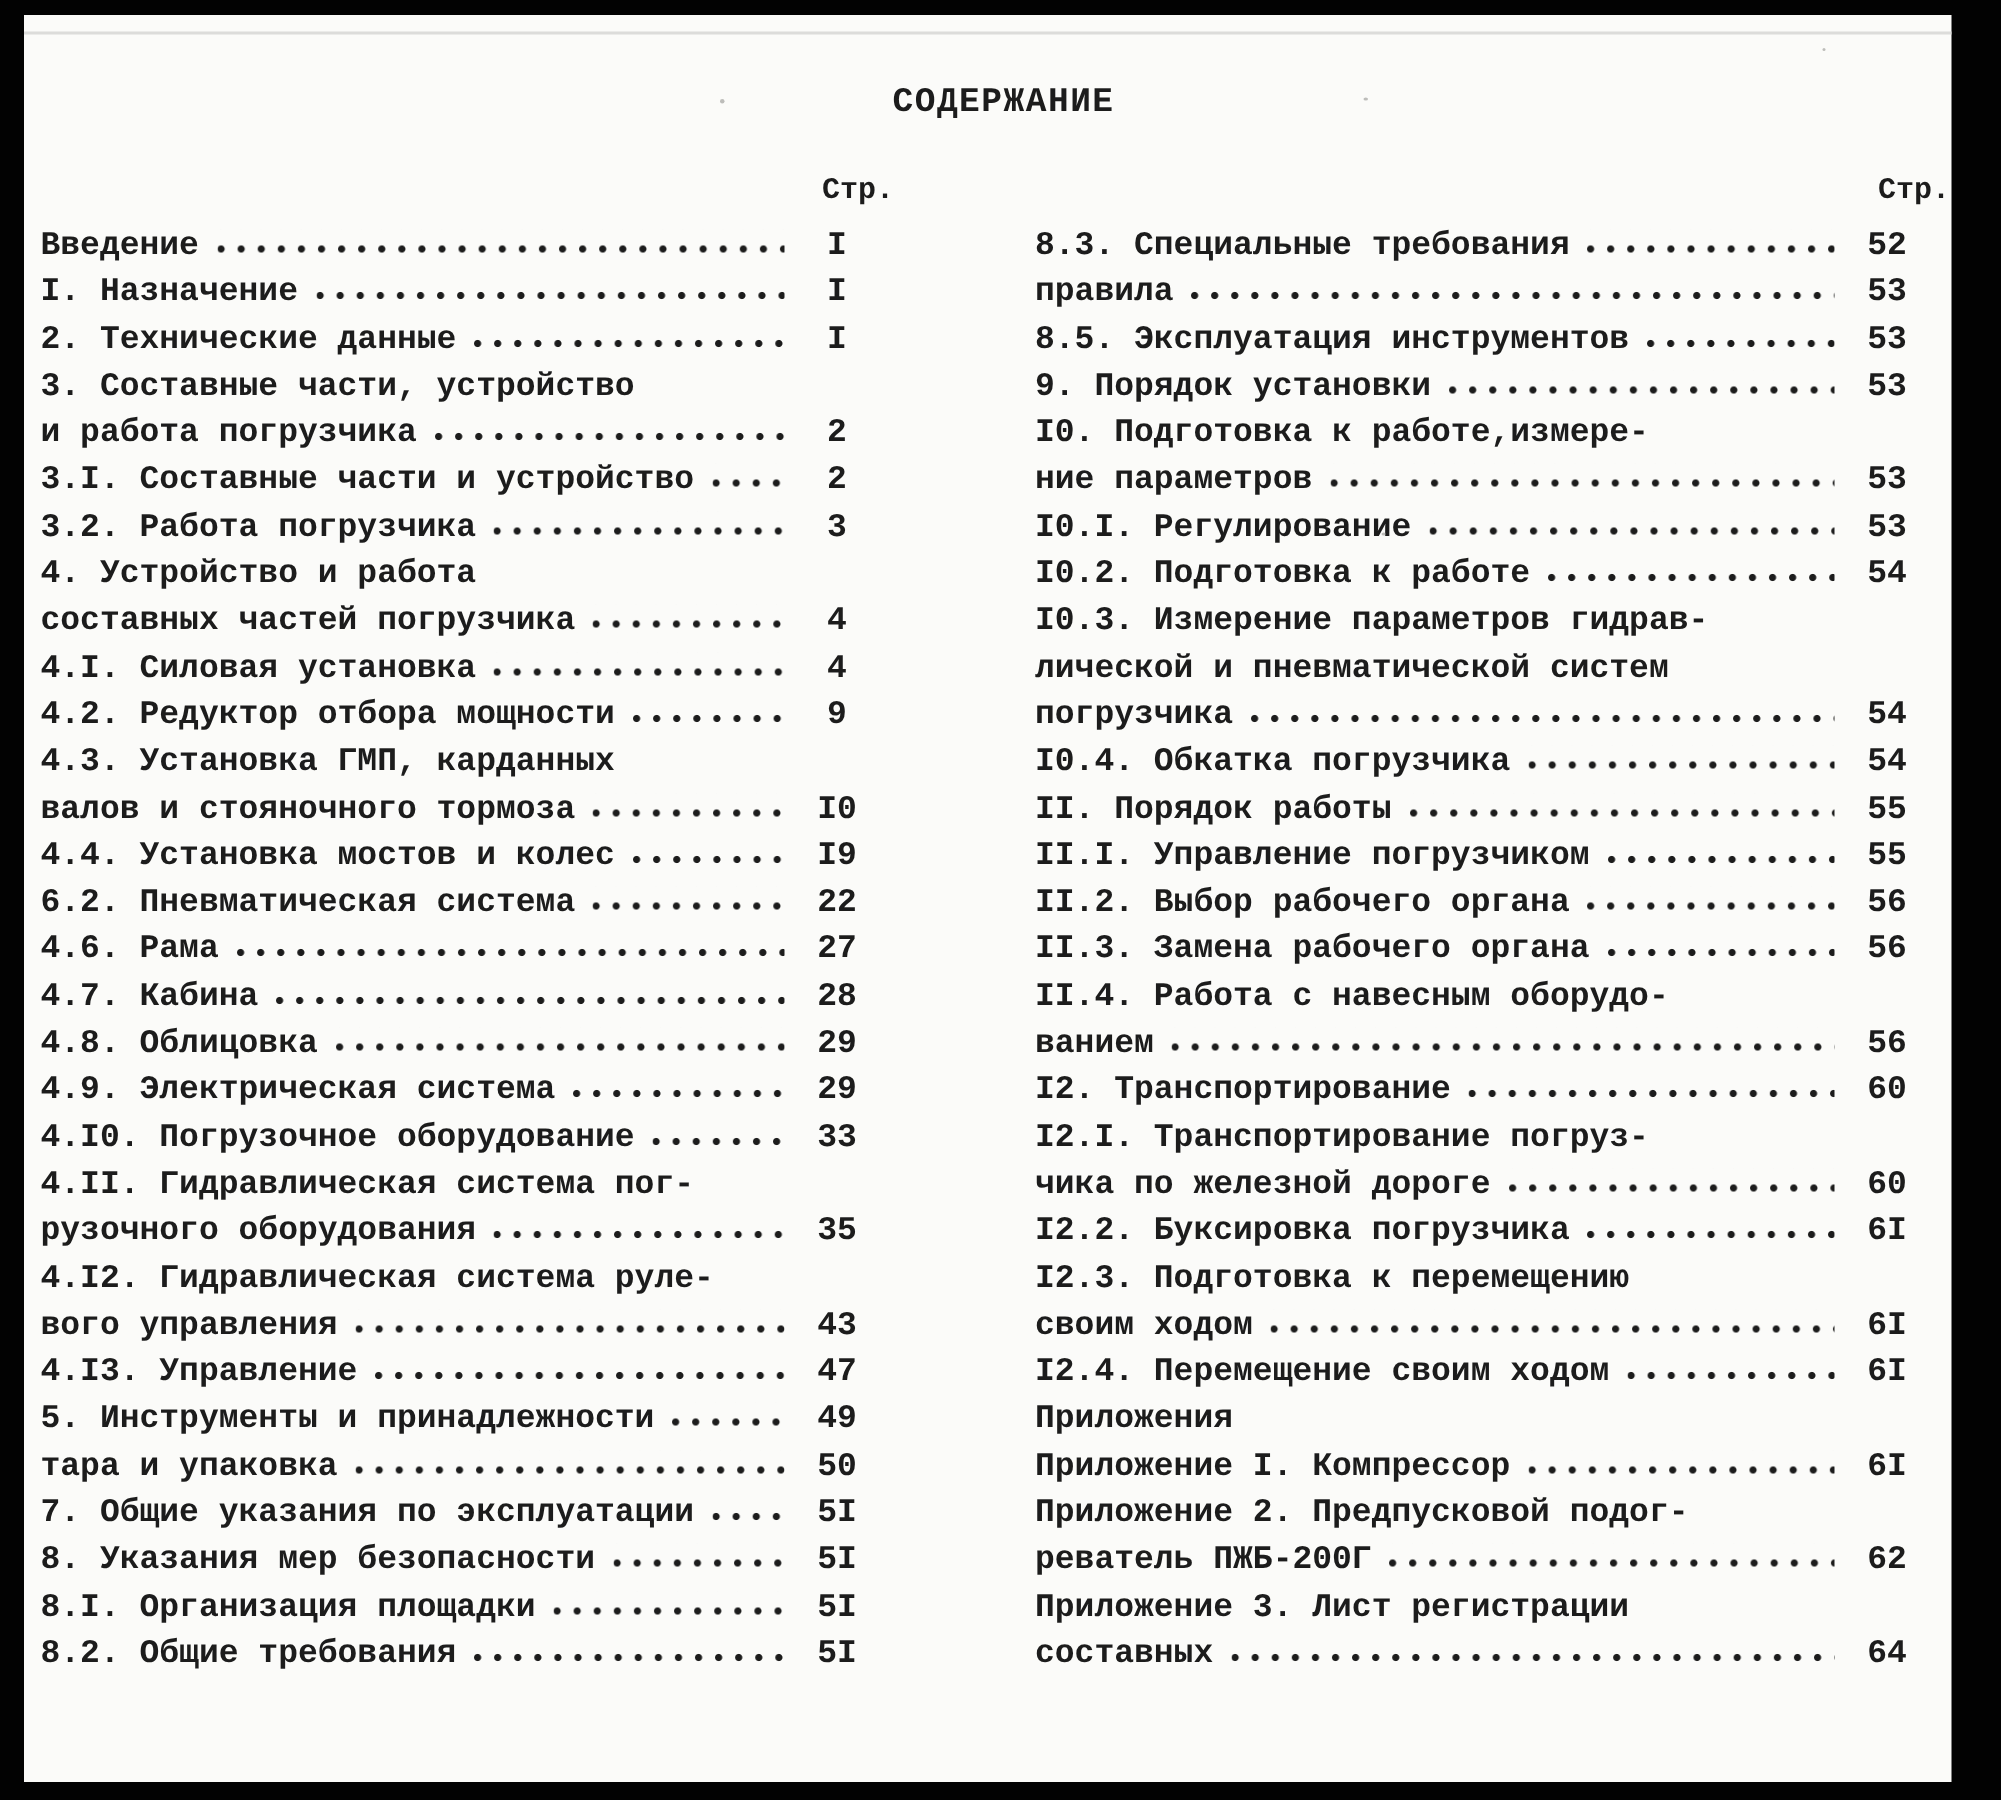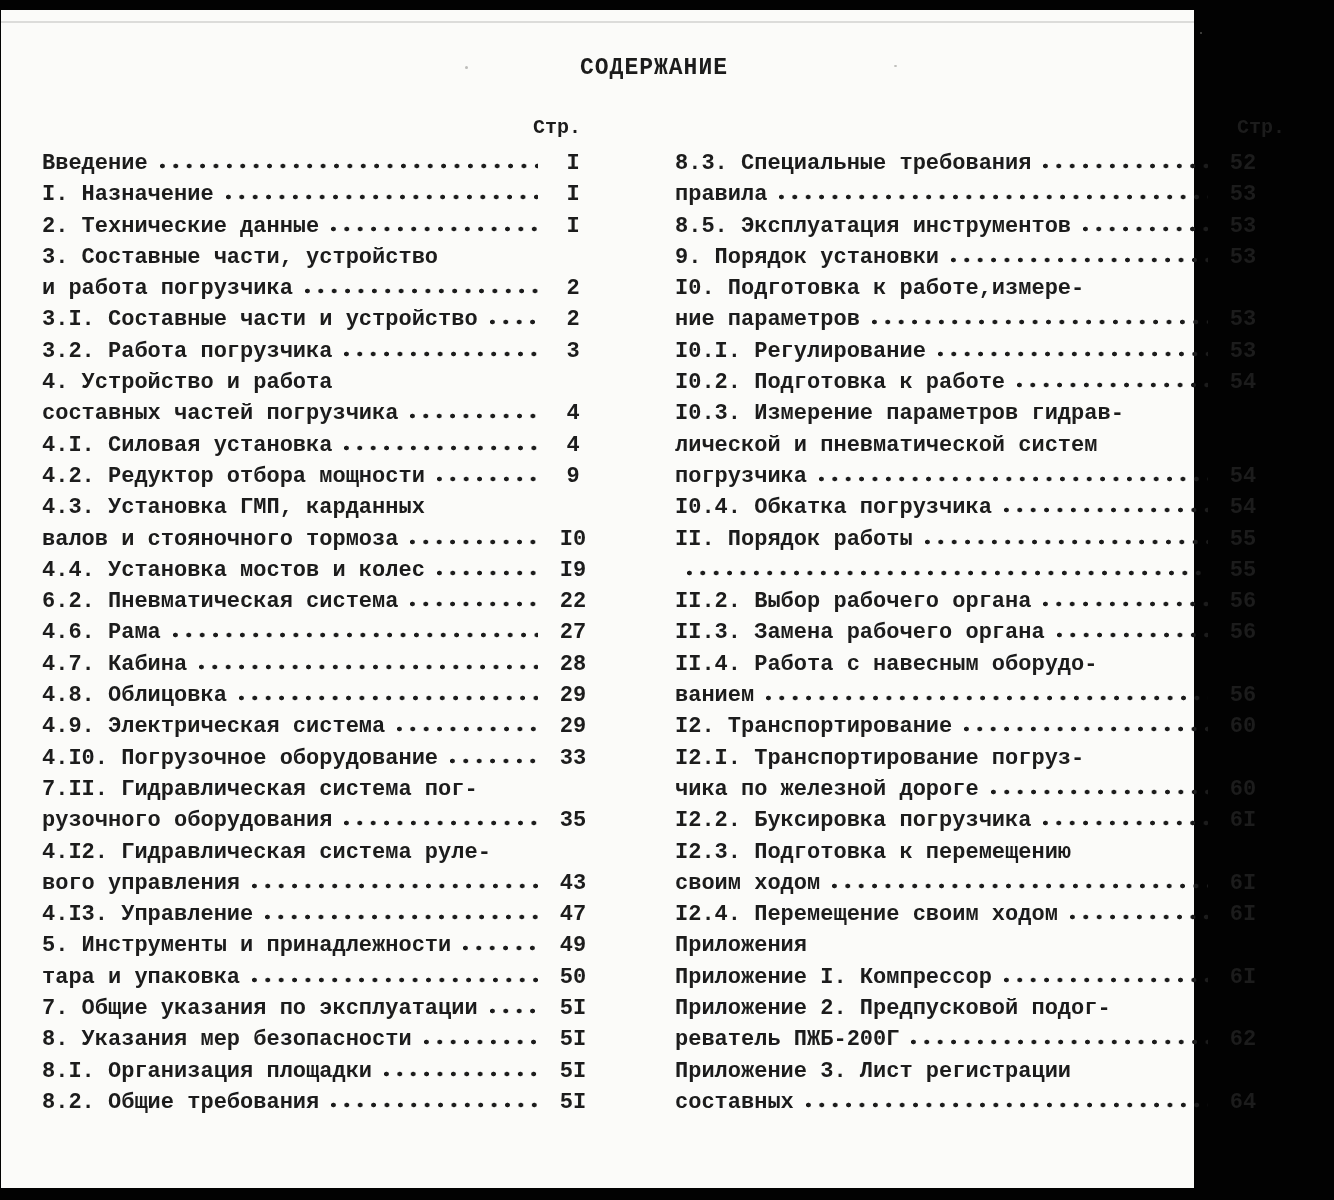--- a/index.html
+++ b/index.html
@@ -9,7 +9,7 @@
     font-family:"Liberation Mono","DejaVu Sans Mono",monospace;
   }
   .page{
-    position:absolute;left:1px;top:10px;width:1193px;height:1178px;
+    position:absolute;left:16px;top:10px;width:1285px;height:1178px;
     background:#fbfbf9;color:#1c1c1c;
   }
   .scanline{

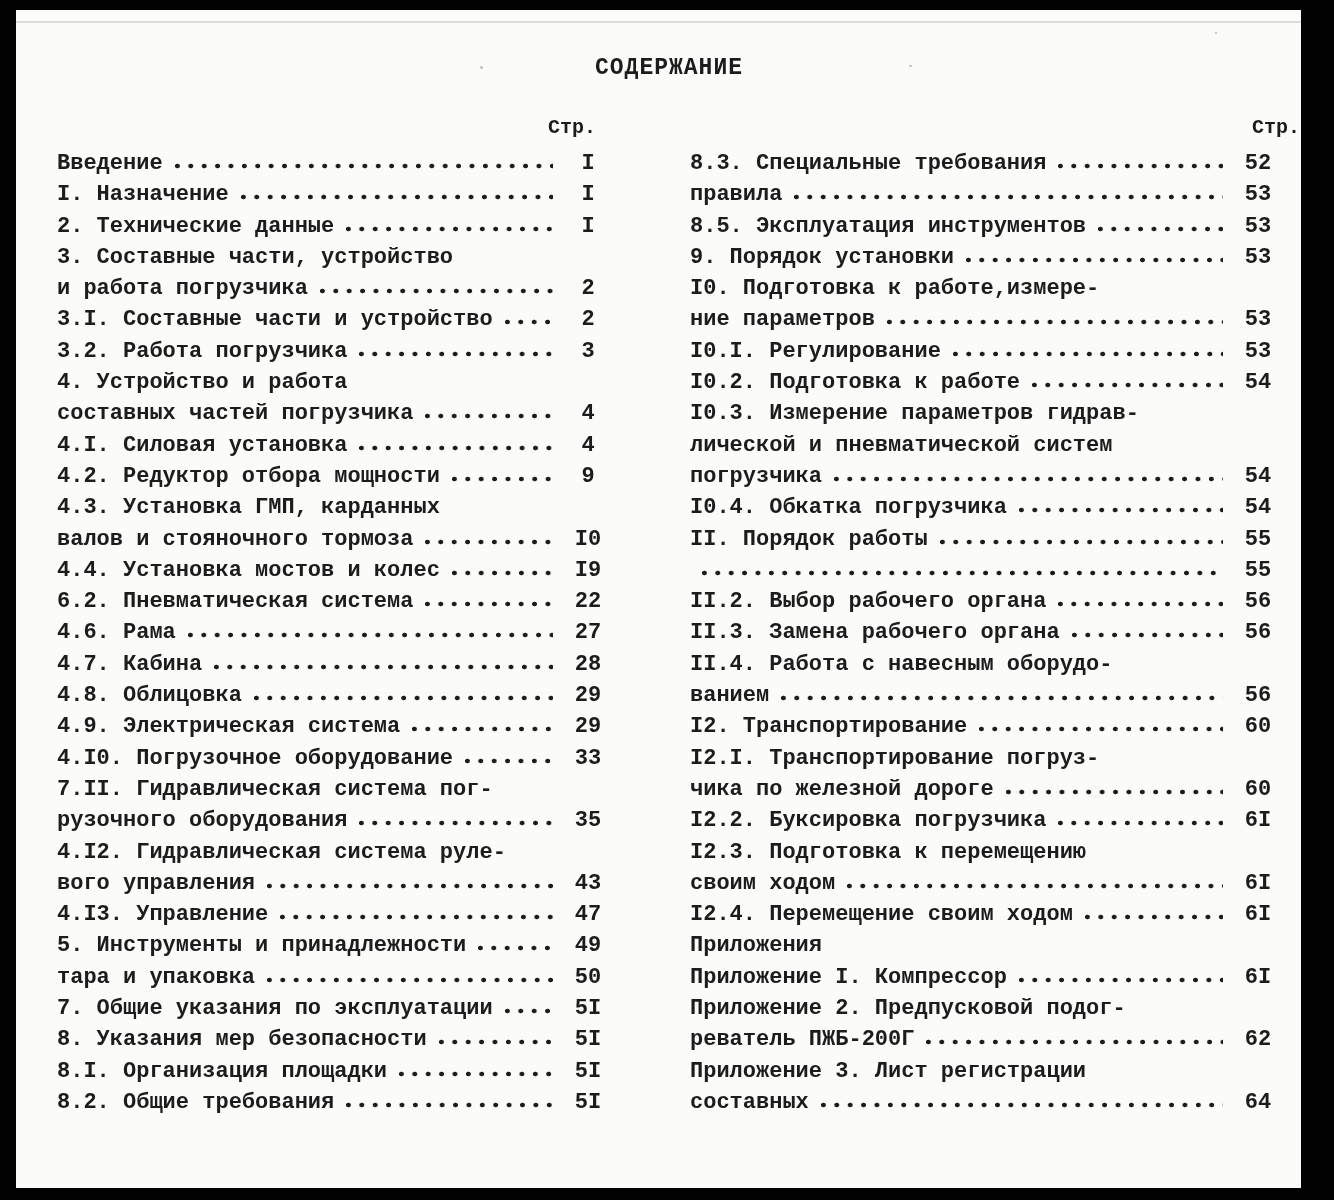--- a/index.html
+++ b/index.html
@@ -26,7 +26,7 @@
   .str-left{left:532px;}
   .str-right{left:1236px;}
   .col{position:absolute;top:141px;}
-  .col-left{left:11px;width:560px;margin-left:30px;}
+  .col-left{left:11px;width:560px;}
   .col-right{left:674px;width:597px;}
   .toc-line{
     display:flex;align-items:baseline;height:31.3px;

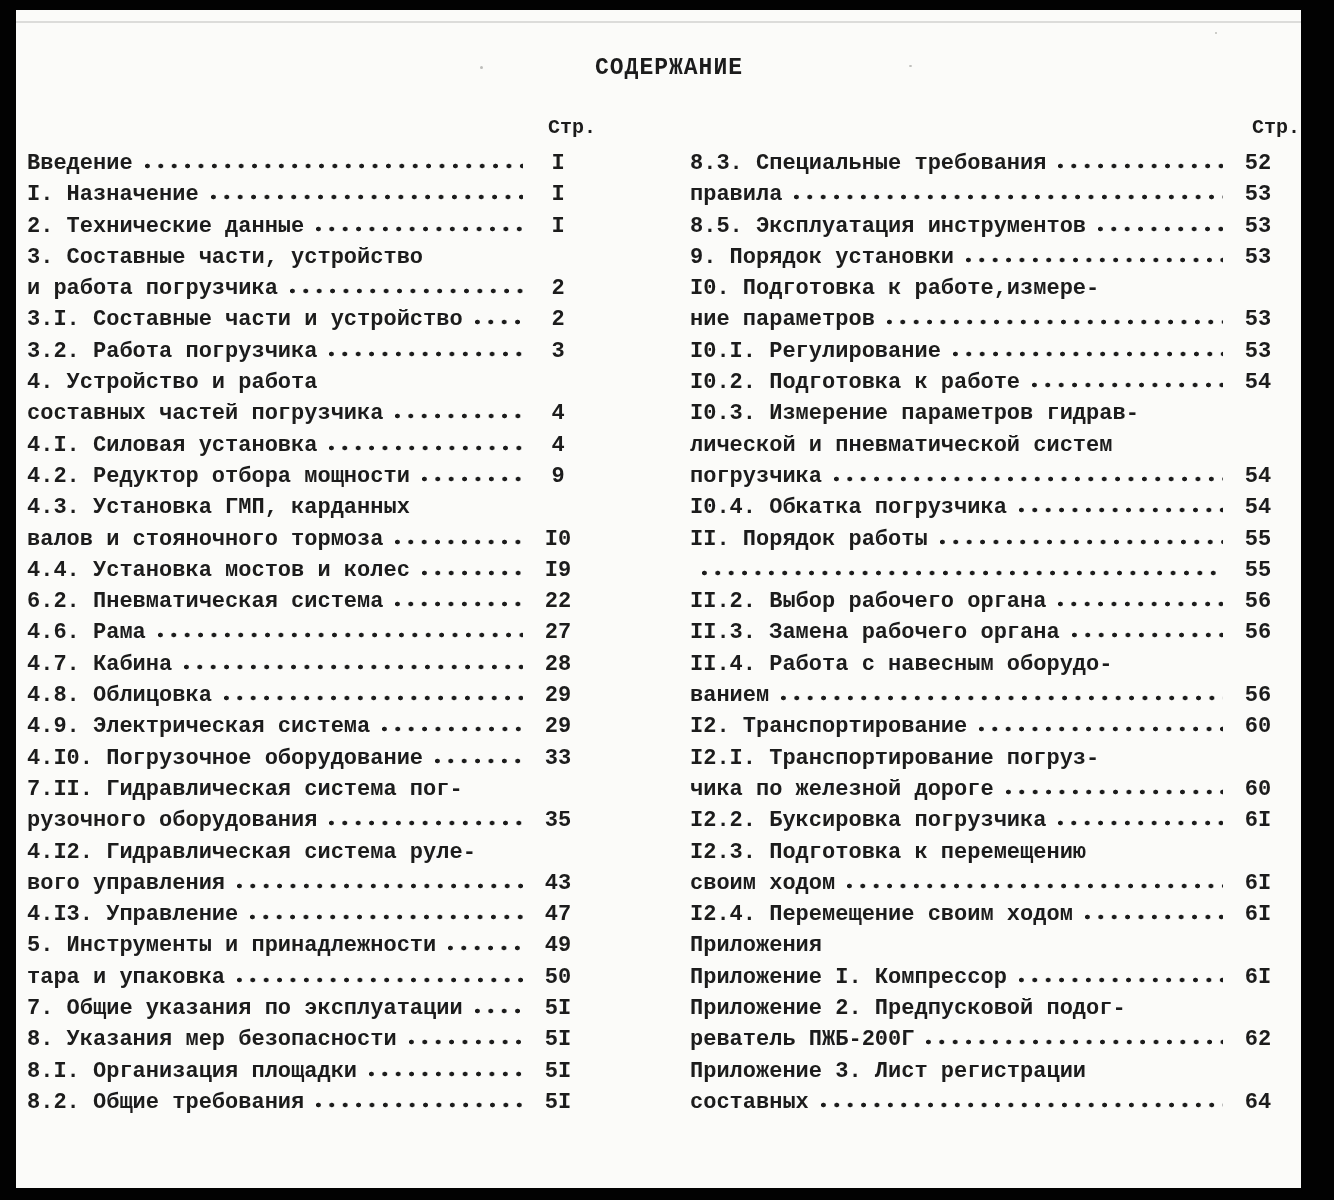--- a/index.html
+++ b/index.html
@@ -99,7 +99,7 @@
       <div class="toc-line"><span class="t">погрузчика</span><span class="leader"></span><span class="pg">54</span></div>
       <div class="toc-line"><span class="t">I0.4. Обкатка погрузчика</span><span class="leader"></span><span class="pg">54</span></div>
       <div class="toc-line"><span class="t">II. Порядок работы</span><span class="leader"></span><span class="pg">55</span></div>
-      <div class="toc-line"><span class="leader"></span><span class="pg">55</span></div>
+      <div class="toc-line"><span class="t">II.I. Управление погрузчиком</span><span class="leader"></span><span class="pg">55</span></div>
       <div class="toc-line"><span class="t">II.2. Выбор рабочего органа</span><span class="leader"></span><span class="pg">56</span></div>
       <div class="toc-line"><span class="t">II.3. Замена рабочего органа</span><span class="leader"></span><span class="pg">56</span></div>
       <div class="toc-line"><span class="t">II.4. Работа с навесным оборудо-</span><span class="pg"></span></div>

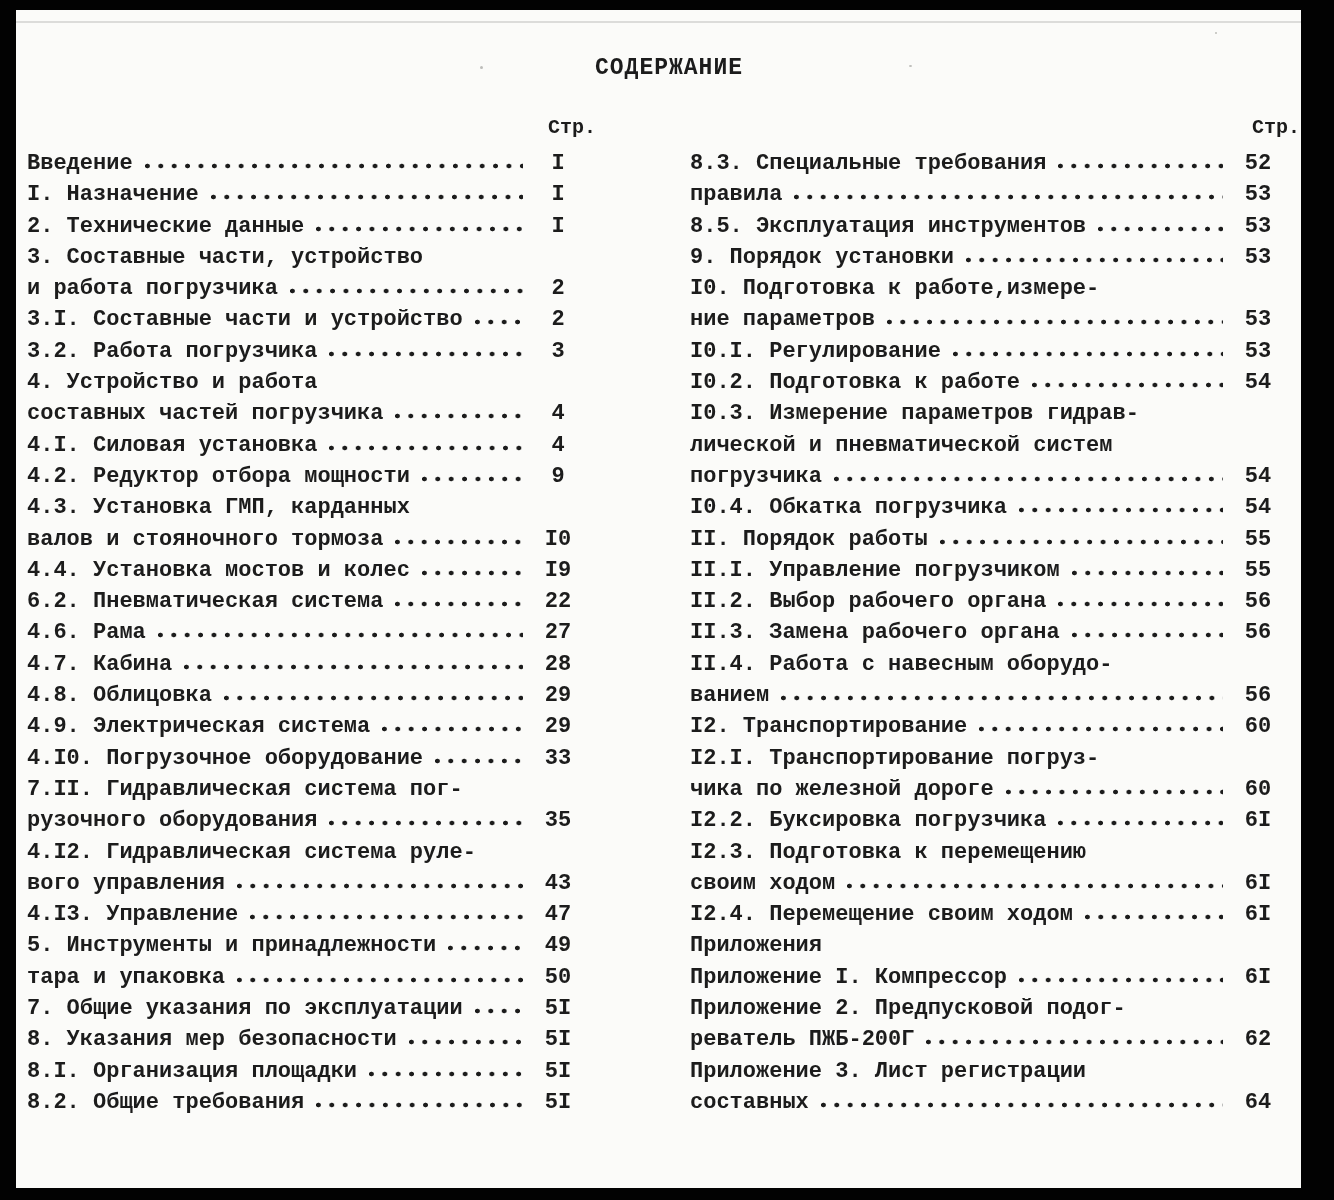--- a/index.html
+++ b/index.html
@@ -73,7 +73,7 @@
       <div class="toc-line"><span class="t">4.8. Облицовка</span><span class="leader"></span><span class="pg">29</span></div>
       <div class="toc-line"><span class="t">4.9. Электрическая система</span><span class="leader"></span><span class="pg">29</span></div>
       <div class="toc-line"><span class="t">4.I0. Погрузочное оборудование</span><span class="leader"></span><span class="pg">33</span></div>
-      <div class="toc-line"><span class="t">7.II. Гидравлическая система пог-</span><span class="pg"></span></div>
+      <div class="toc-line"><span class="t">4.II. Гидравлическая система пог-</span><span class="pg"></span></div>
       <div class="toc-line"><span class="t">рузочного оборудования</span><span class="leader"></span><span class="pg">35</span></div>
       <div class="toc-line"><span class="t">4.I2. Гидравлическая система руле-</span><span class="pg"></span></div>
       <div class="toc-line"><span class="t">вого управления</span><span class="leader"></span><span class="pg">43</span></div>

